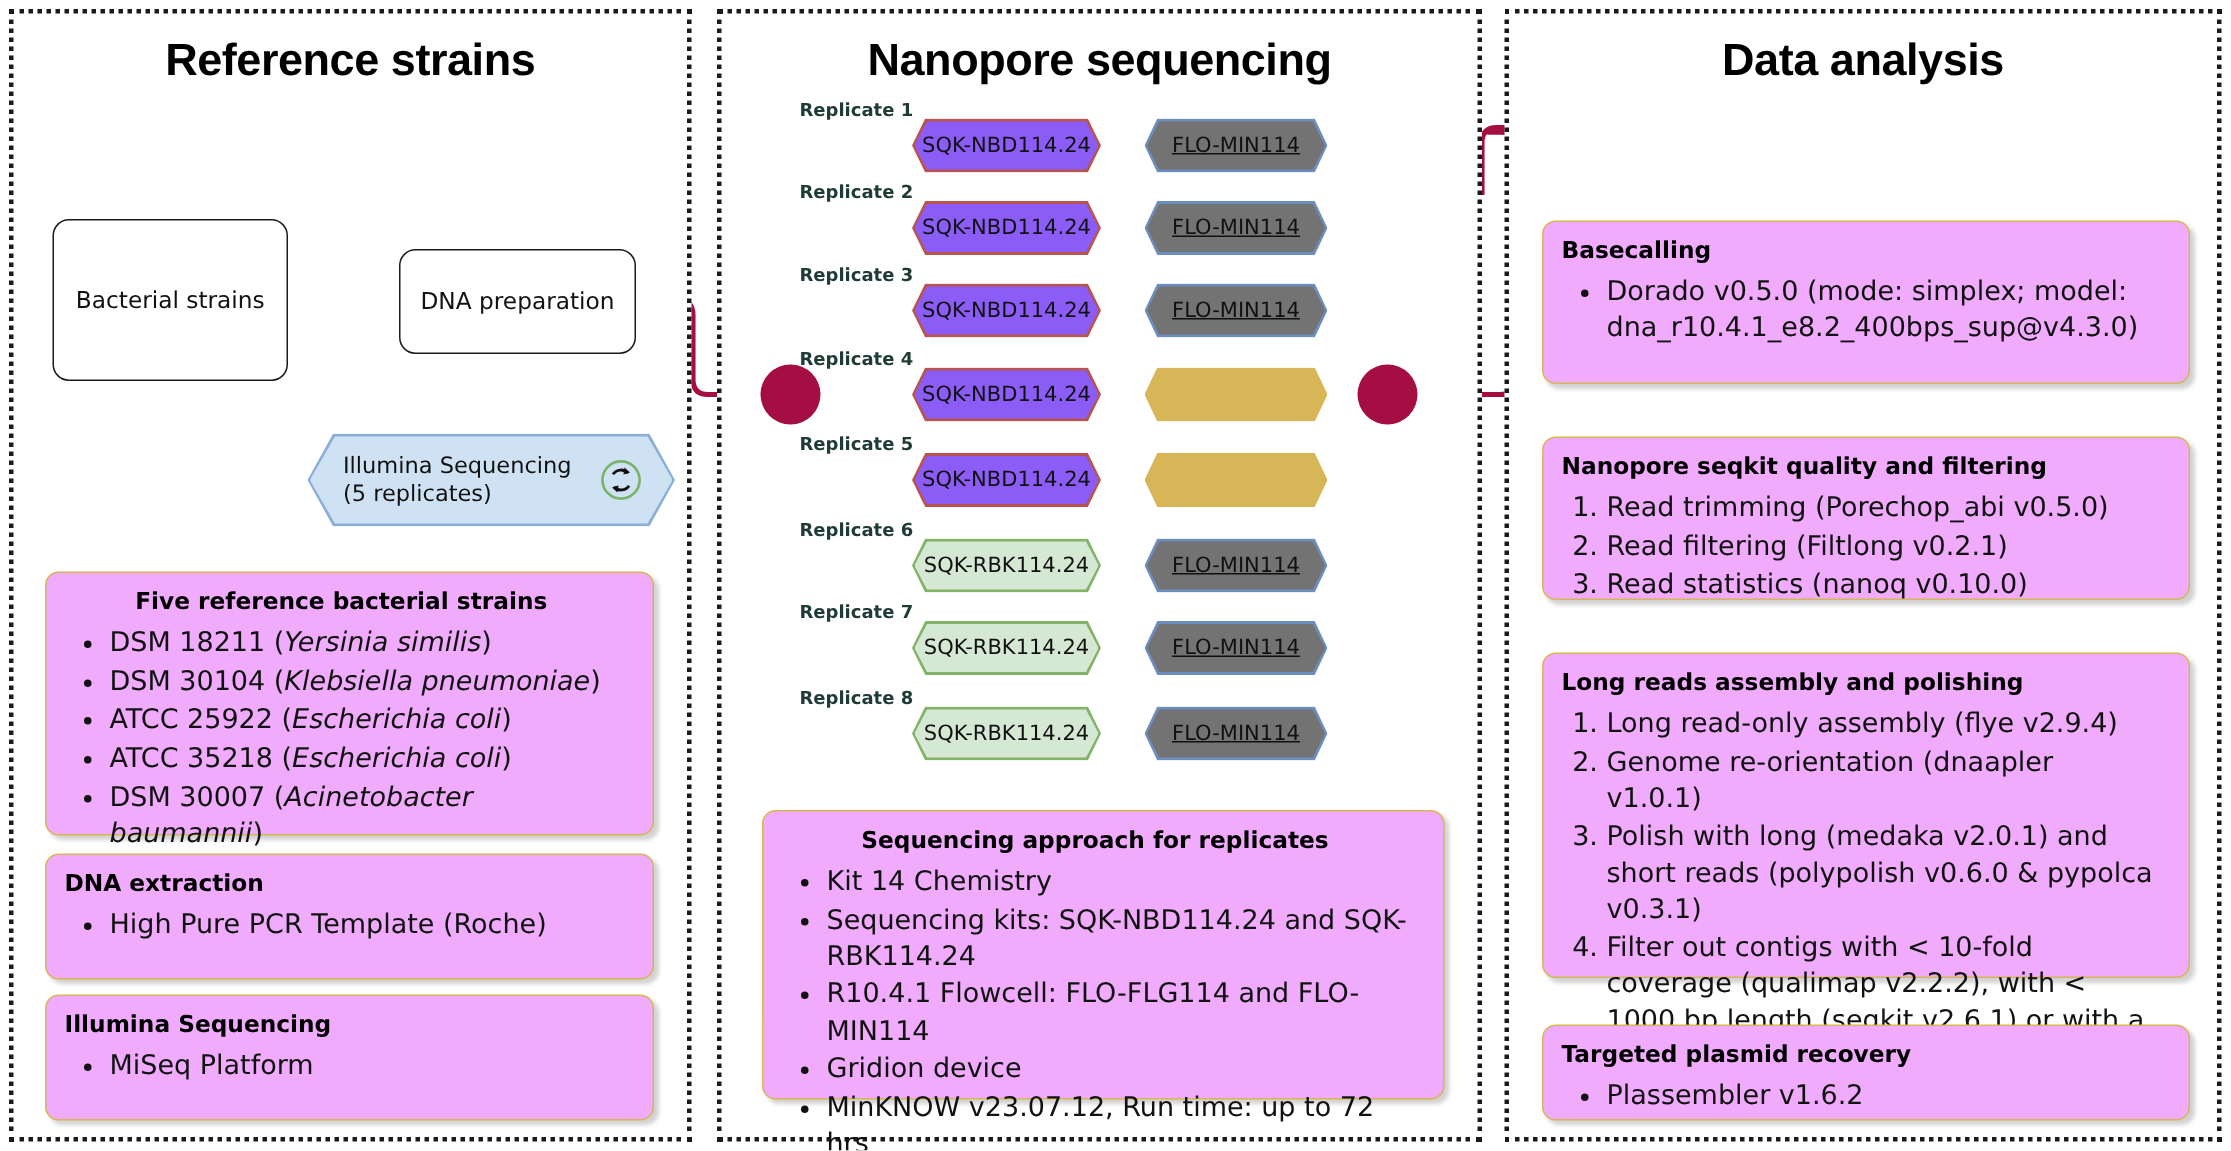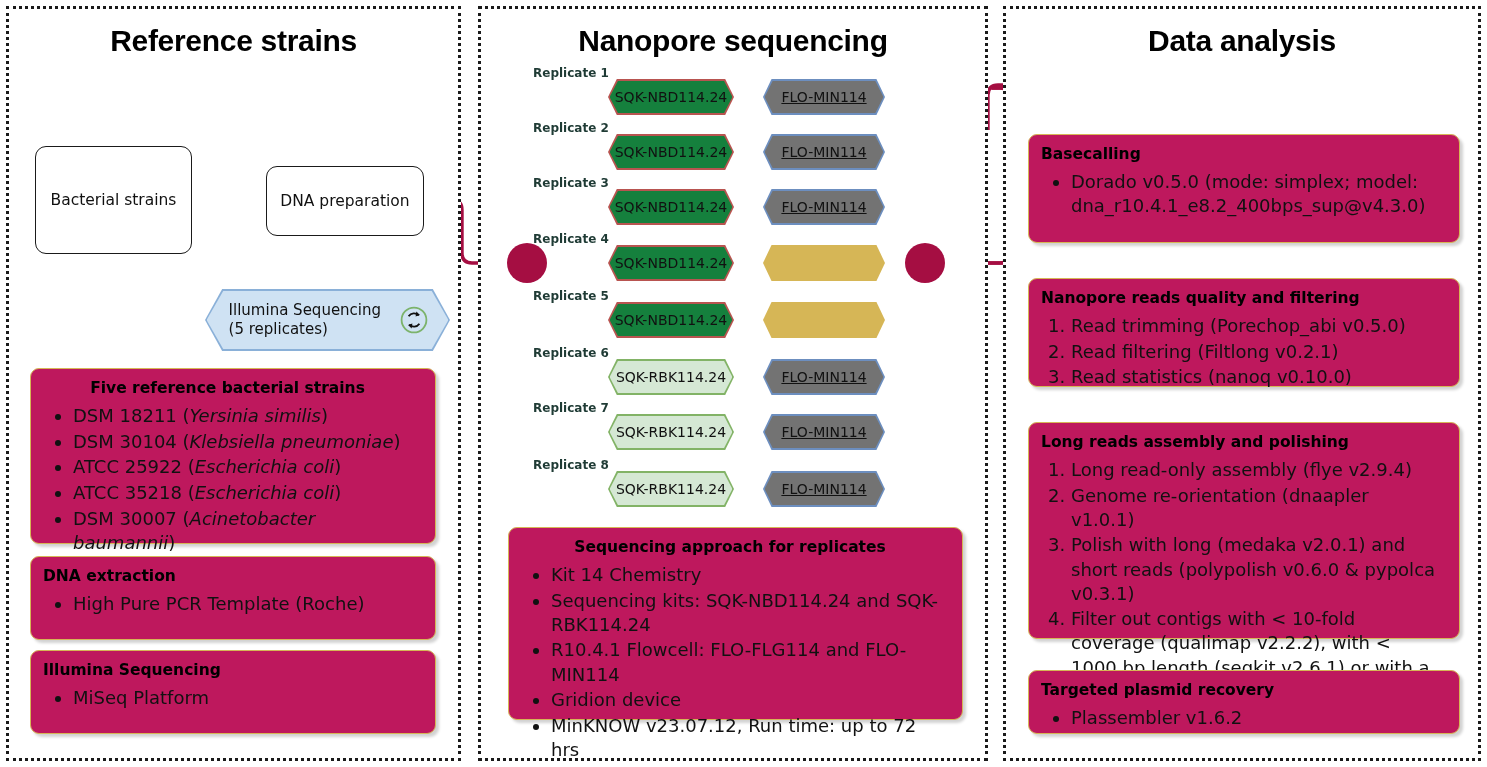--- a/index.html
+++ b/index.html
@@ -54,7 +54,7 @@
     display:flex;align-items:center;justify-content:center;
   }
   .hex.kit-nbd{background:#b85450;}
-  .hex.kit-nbd .inner{background:#15803d;}
+  .hex.kit-nbd .inner{background:#8b5cf6;}
   .hex.kit-rbk{background:#82b366;}
   .hex.kit-rbk .inner{background:#d5e8d4;}
   .hex.fc-min{background:#6c8ebf;}

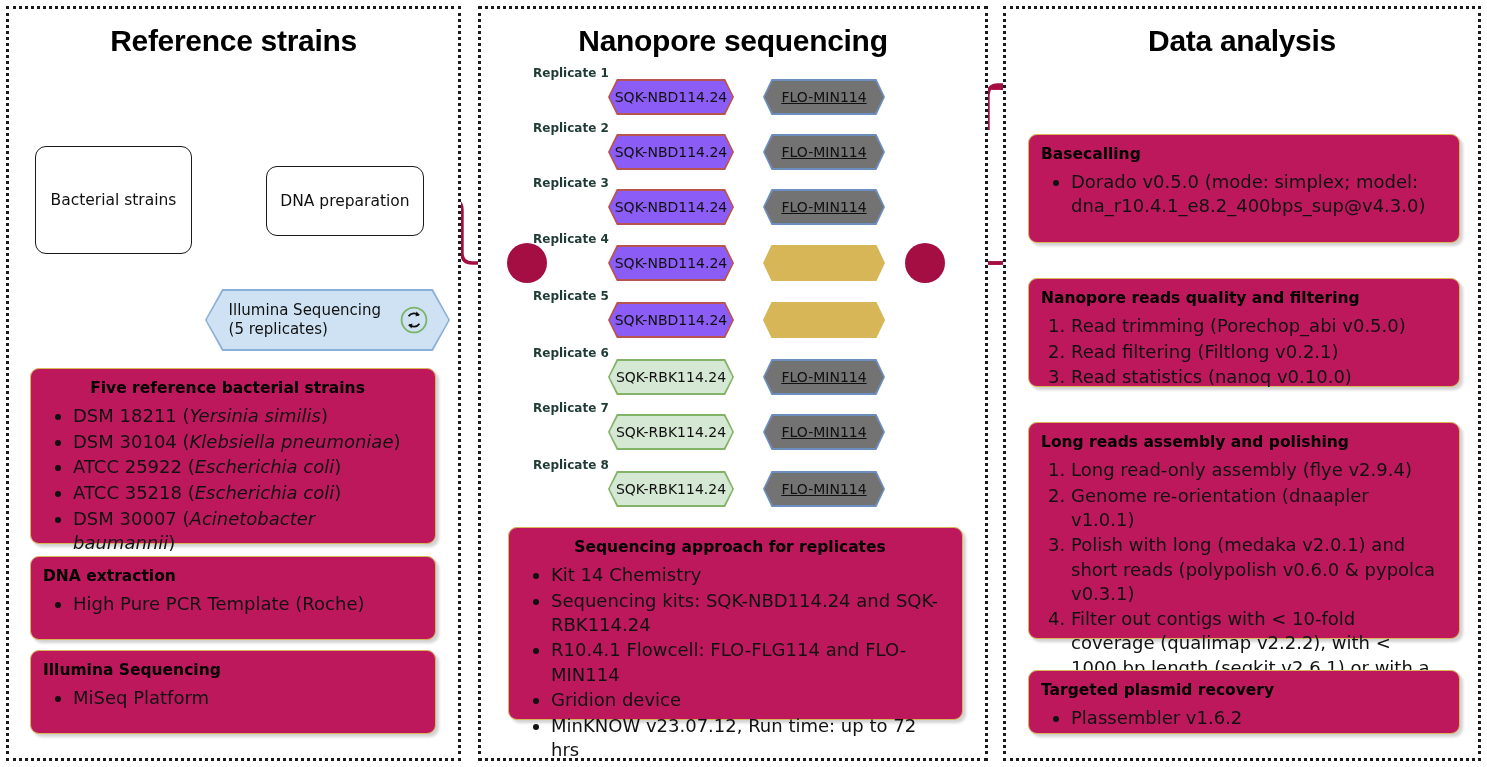--- a/index.html
+++ b/index.html
@@ -26,10 +26,11 @@
 
   
   .note{
-    position:absolute;box-sizing:border-box;background:#be185d;
+    position:absolute;box-sizing:border-box;background:#f0abfc;
     border:1.3px solid #d6b656;border-radius:9px;
     box-shadow:3px 3px 3px rgba(0,0,0,0.18);
     padding:9px 23px 11px 12px;
+    margin-top:13px;
   }
   .note h4{margin:0 0 2px 0;font-size:15.5px;font-weight:bold;color:#000;
     font-family:"DejaVu Sans",sans-serif;line-height:1.3;}

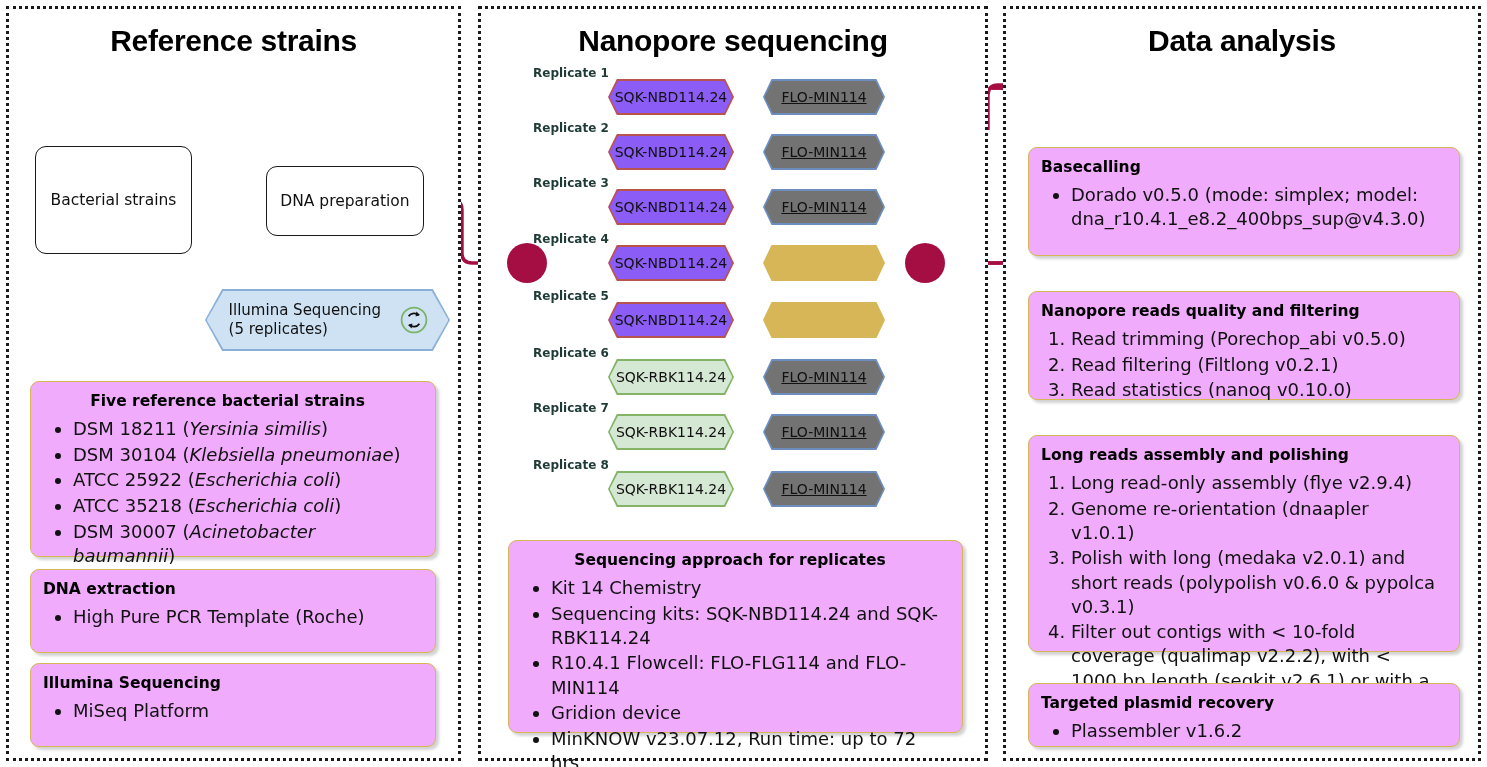--- a/index.html
+++ b/index.html
@@ -337,7 +337,7 @@
   </div>
 
   <div class="note" style="left:1028px;top:278px;width:432px;height:109px;">
-    <h4>Nanopore reads quality and filtering</h4>
+    <h4>Nanopore seqkit quality and filtering</h4>
     <ol>
       <li>Read trimming (Porechop_abi v0.5.0)</li>
       <li>Read filtering (Filtlong v0.2.1)</li>

